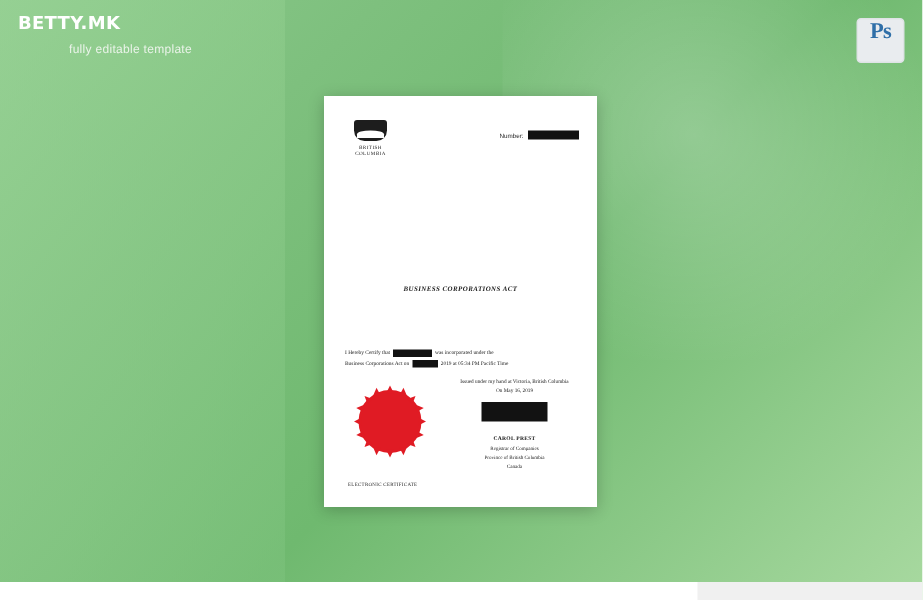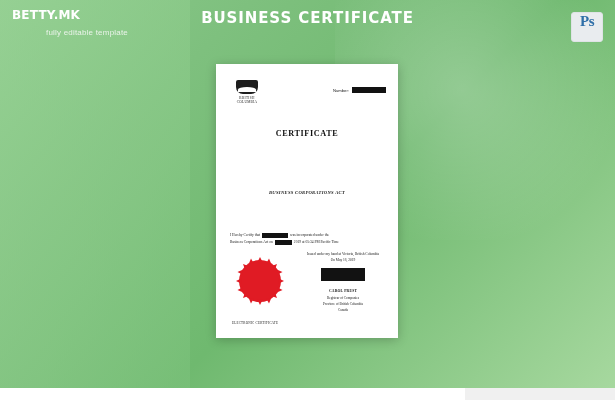--- a/index.html
+++ b/index.html
@@ -299,7 +299,6 @@
     <div class="brand-sub">fully editable template</div>
   </div>
 
-  <div class="header-title">BUSINESS CERTIFICATE</div>
 
   <div class="ps-badge">
     <span>Ps</span>

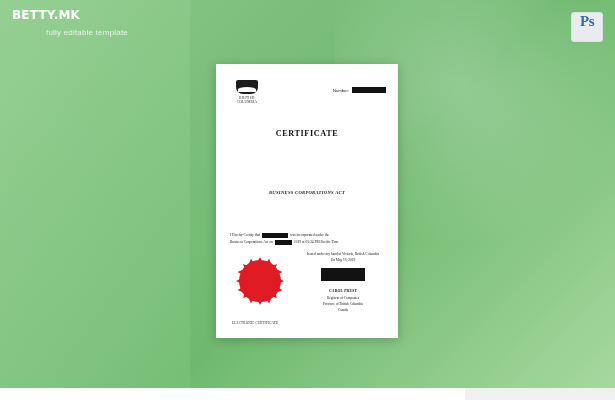--- a/index.html
+++ b/index.html
@@ -320,7 +320,6 @@
       </div>
 
       <div class="cert-title">
-        <div>CERTIFICATE</div>
       </div>
 
       <div class="cert-act">BUSINESS CORPORATIONS ACT</div>

